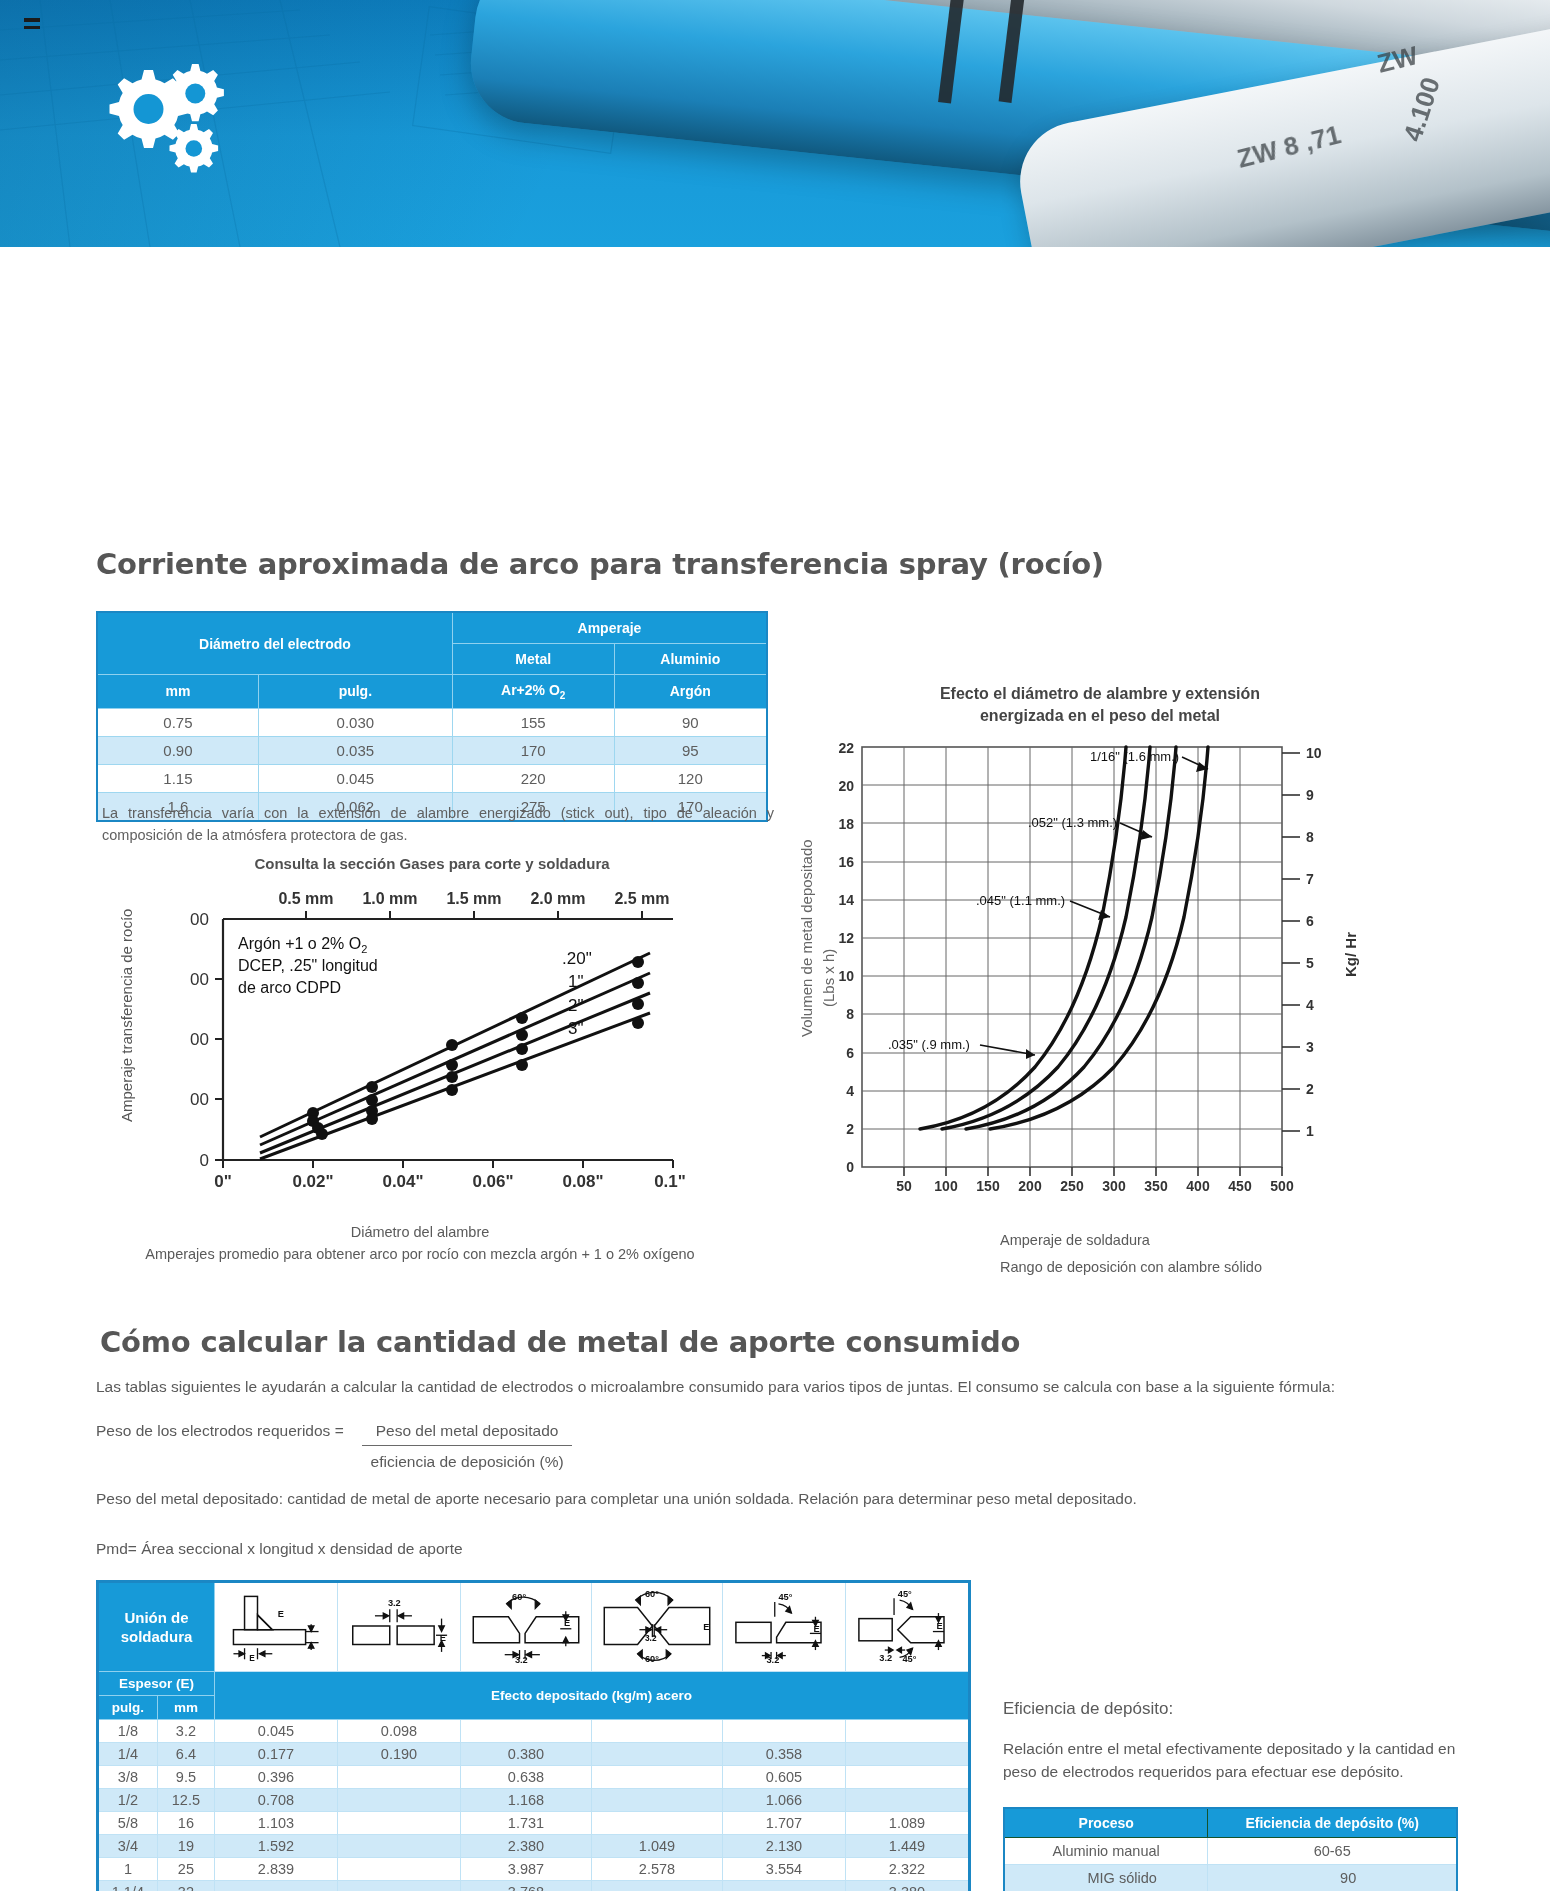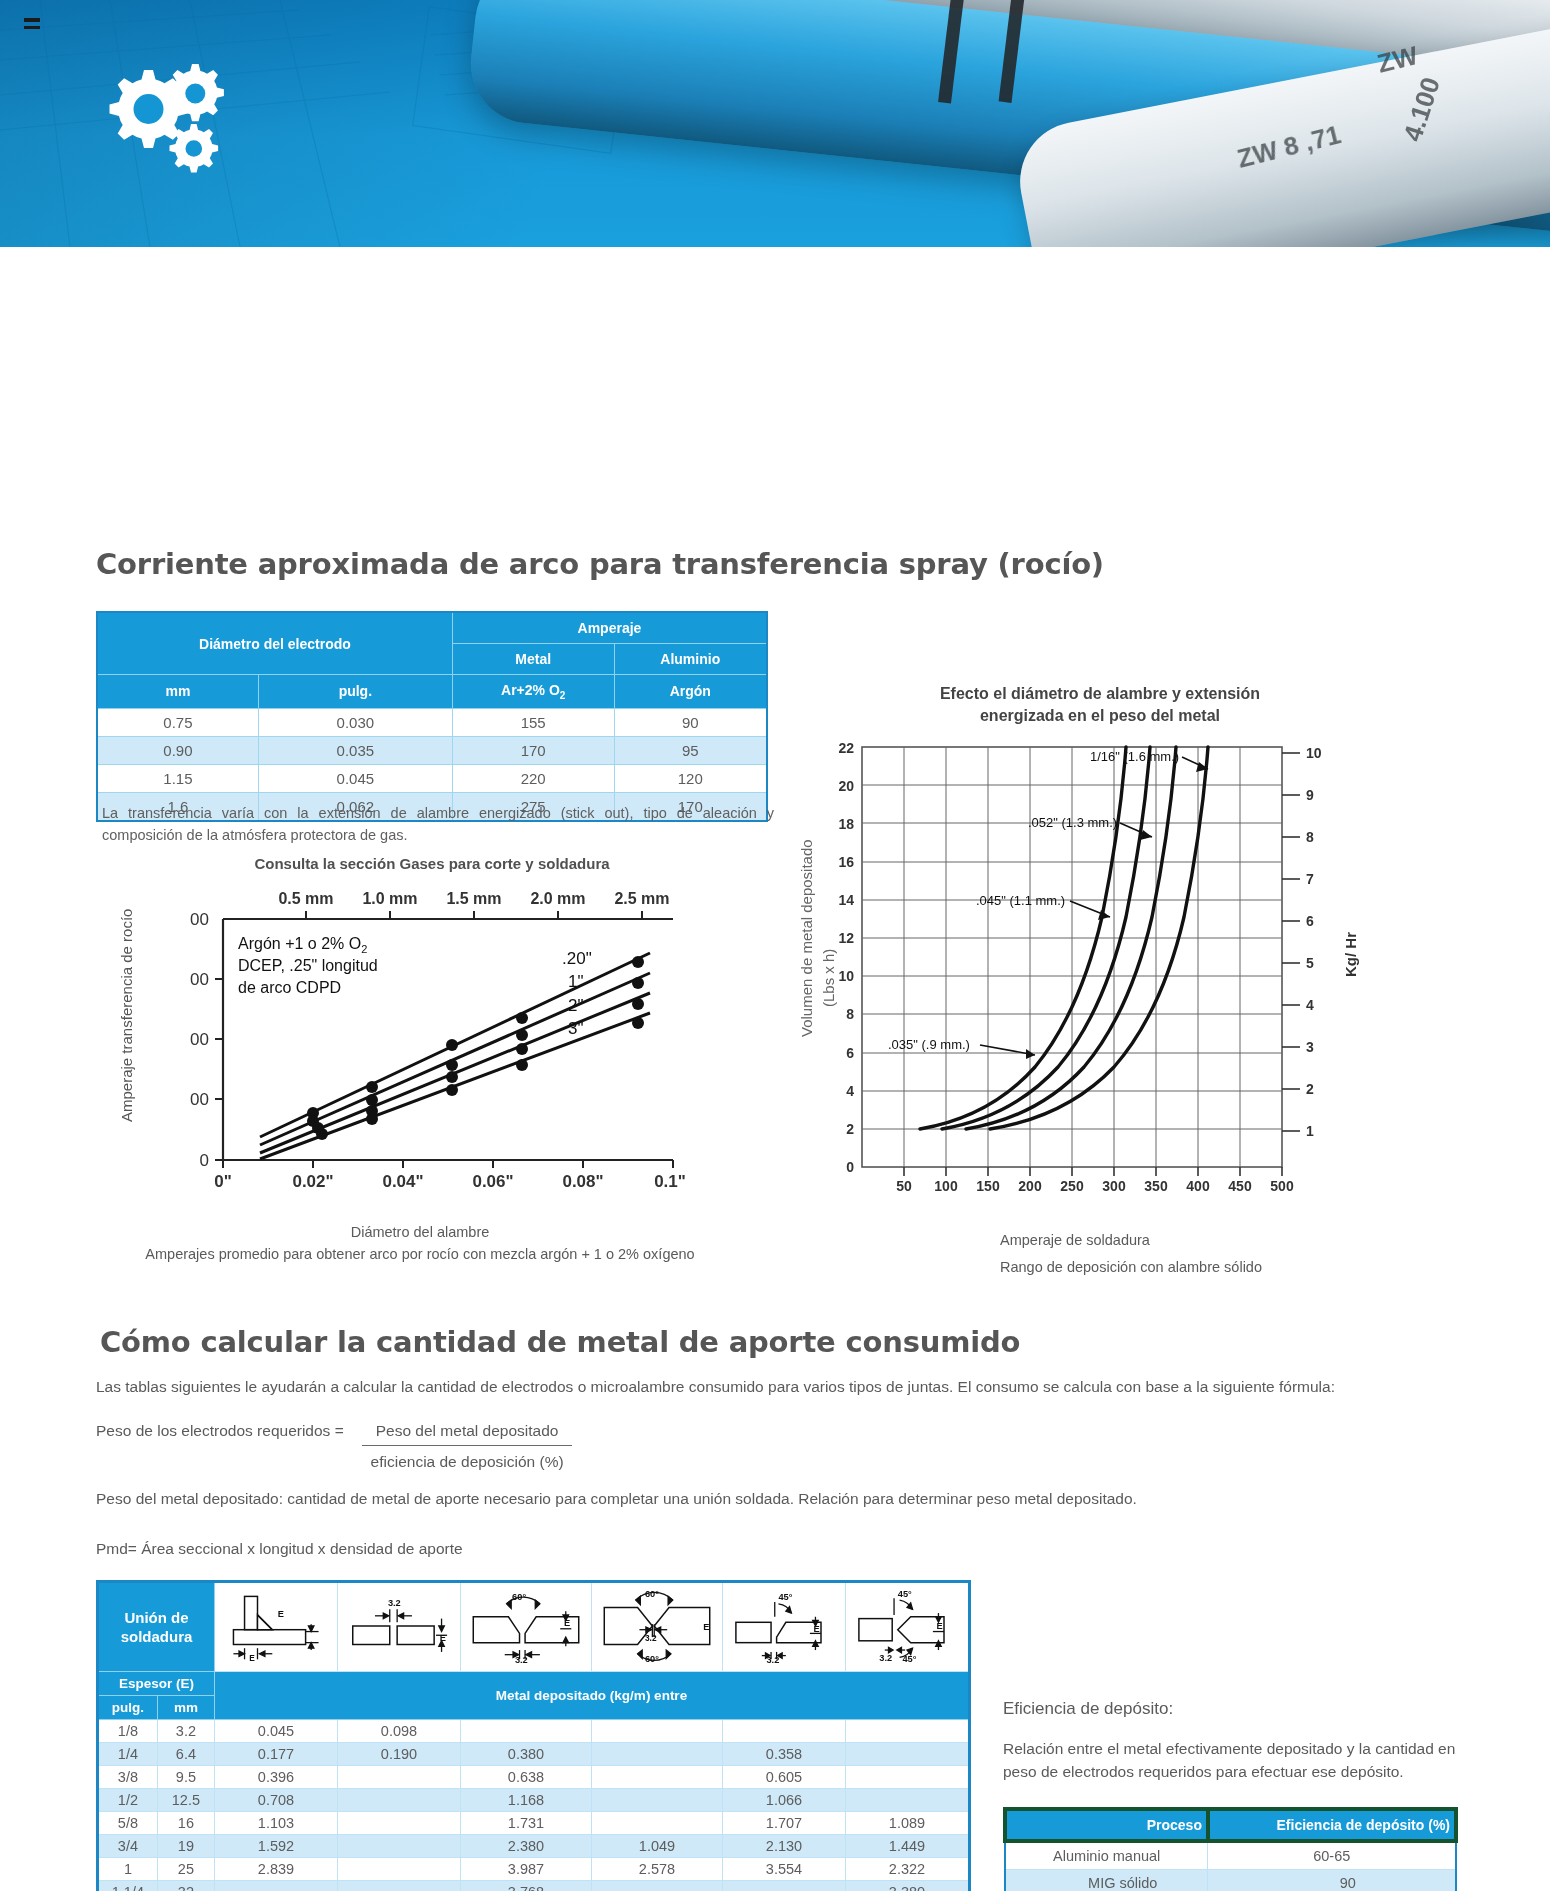--- a/index.html
+++ b/index.html
@@ -703,7 +703,7 @@
       </tr>
       <tr>
         <th colspan="2">Espesor (E)</th>
-        <th colspan="6" rowspan="2">Metal depositado (kg/m) entre</th>
+        <th colspan="6" rowspan="2">Efecto depositado (kg/m) acero</th>
       </tr>
       <tr>
         <th style="width:66px">pulg.</th>

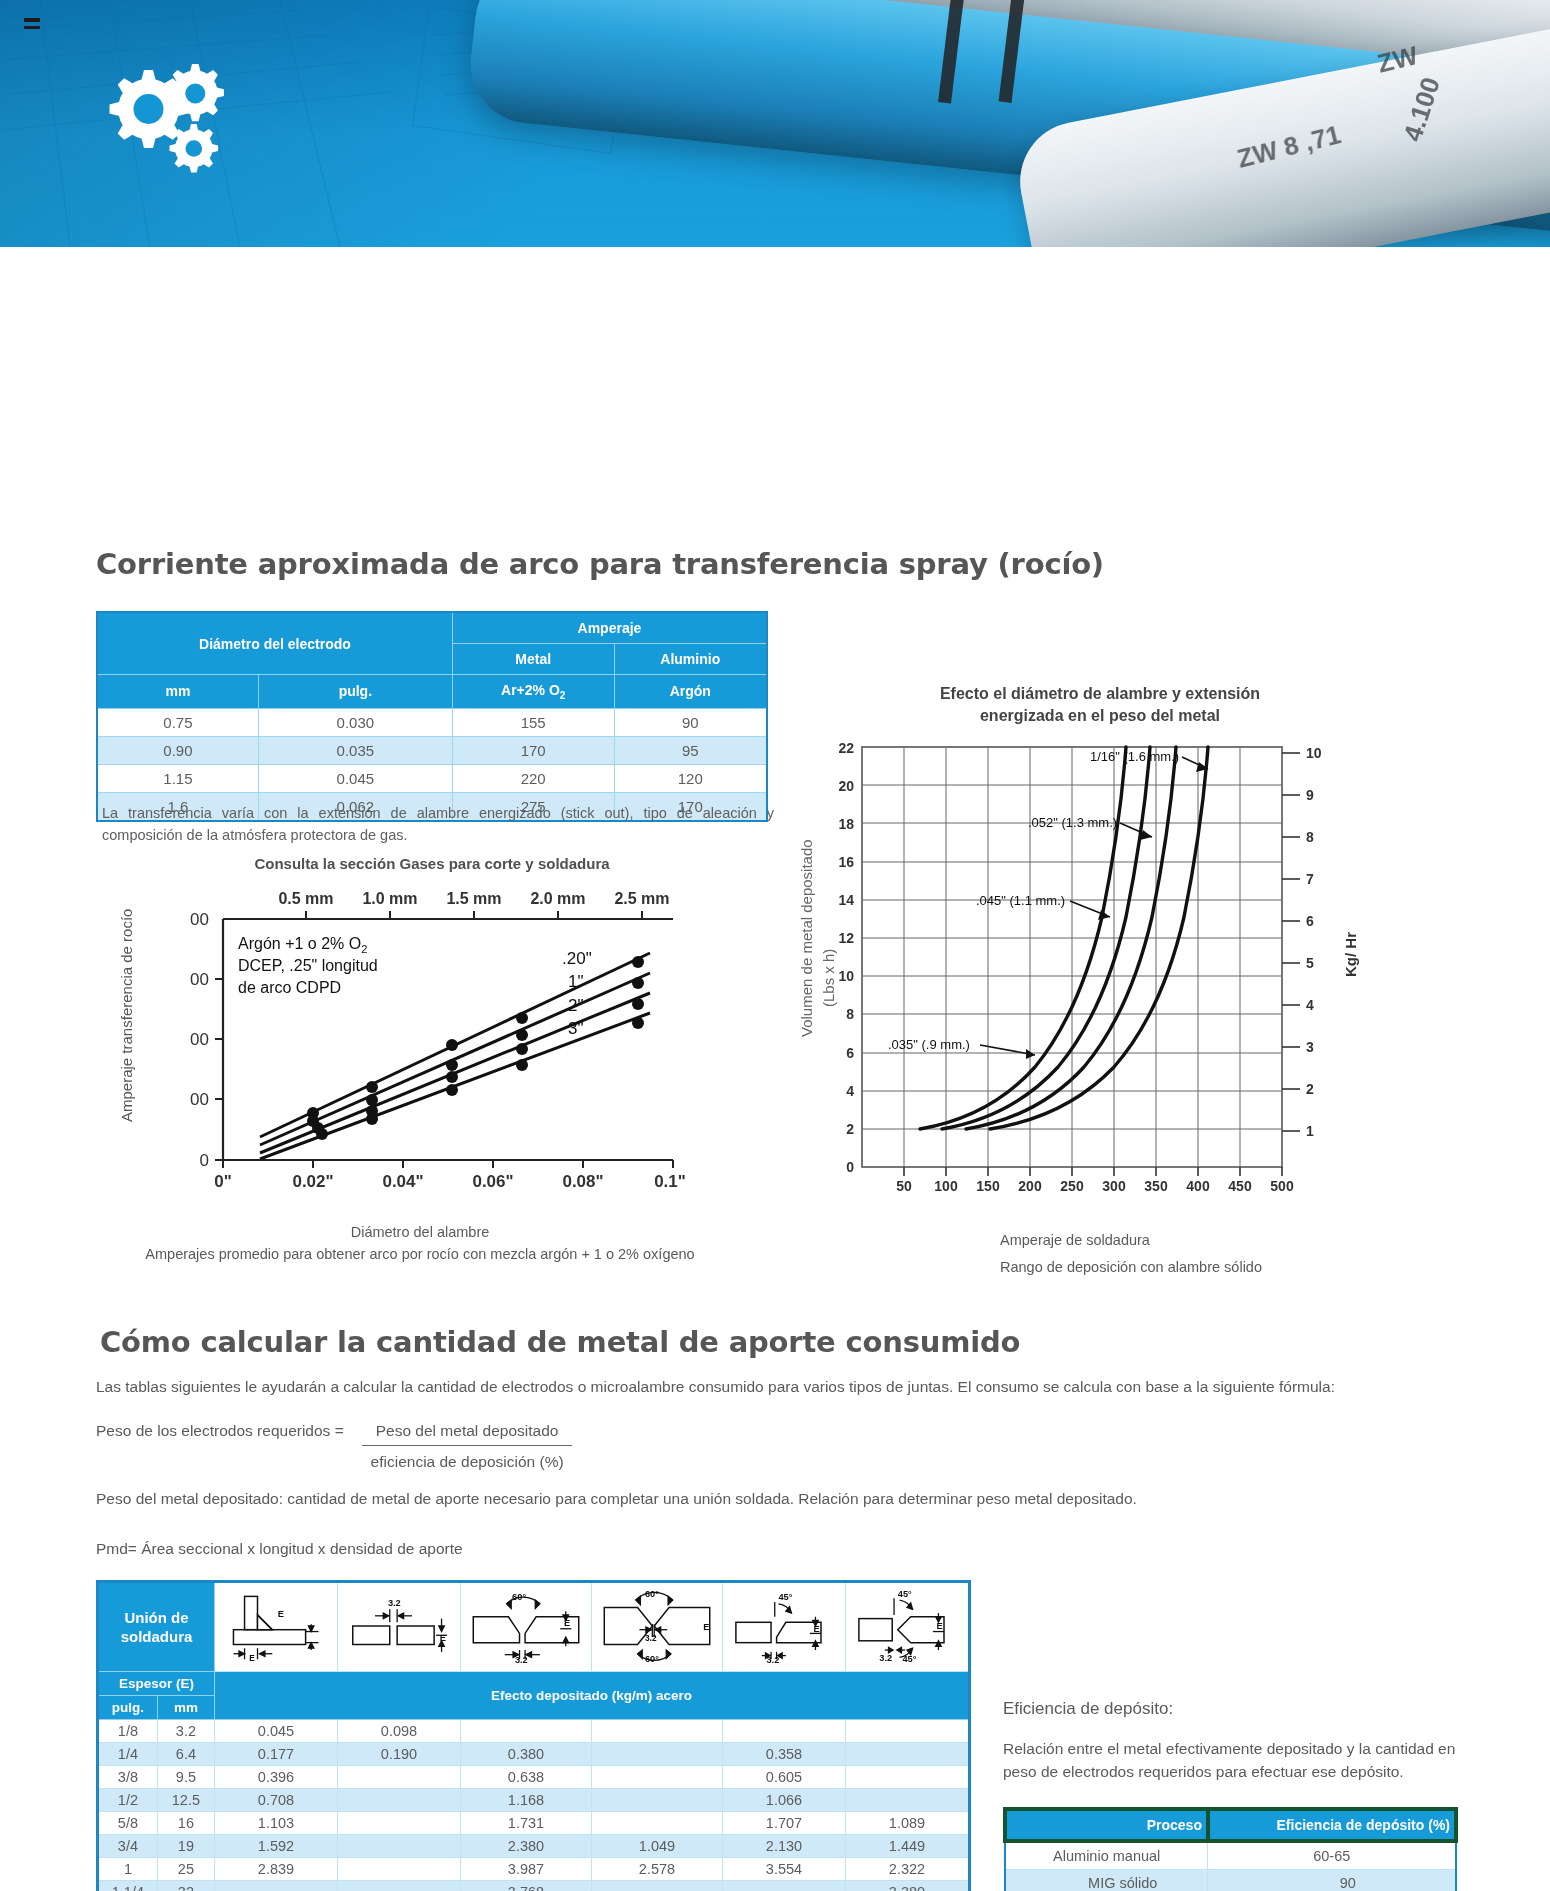--- a/index.html
+++ b/index.html
@@ -160,8 +160,8 @@
     border: 2px solid #1b87c4; font-size:14px;
   }
   .tbl3 th {
-    background:#179ad8; color:#fff; font-weight:700; text-align:right;
-    border:4px solid #14532d; padding:6px 4px; font-size:14px;
+    background:#179ad8; color:#fff; font-weight:700; text-align:center;
+    border:1px solid #14532d; padding:6px 4px; font-size:14px;
   }
   .tbl3 td {
     border:1px solid #bfe2f5; text-align:center; padding:5px 4px; color:#5d5d5d;

